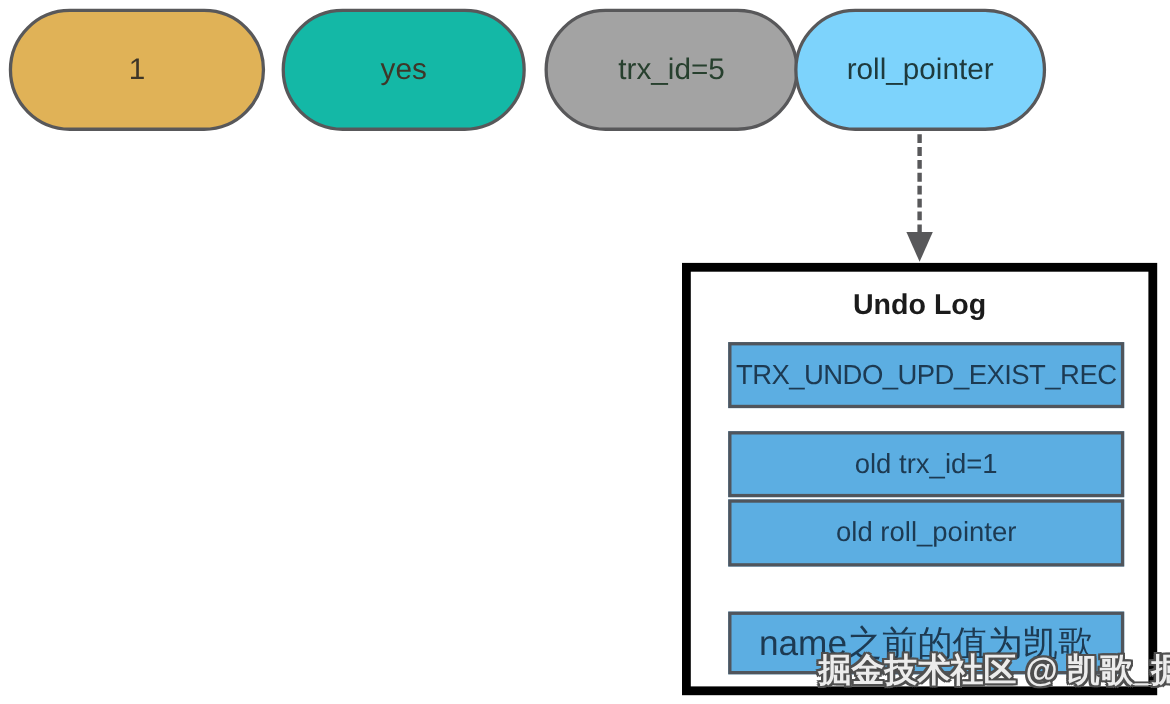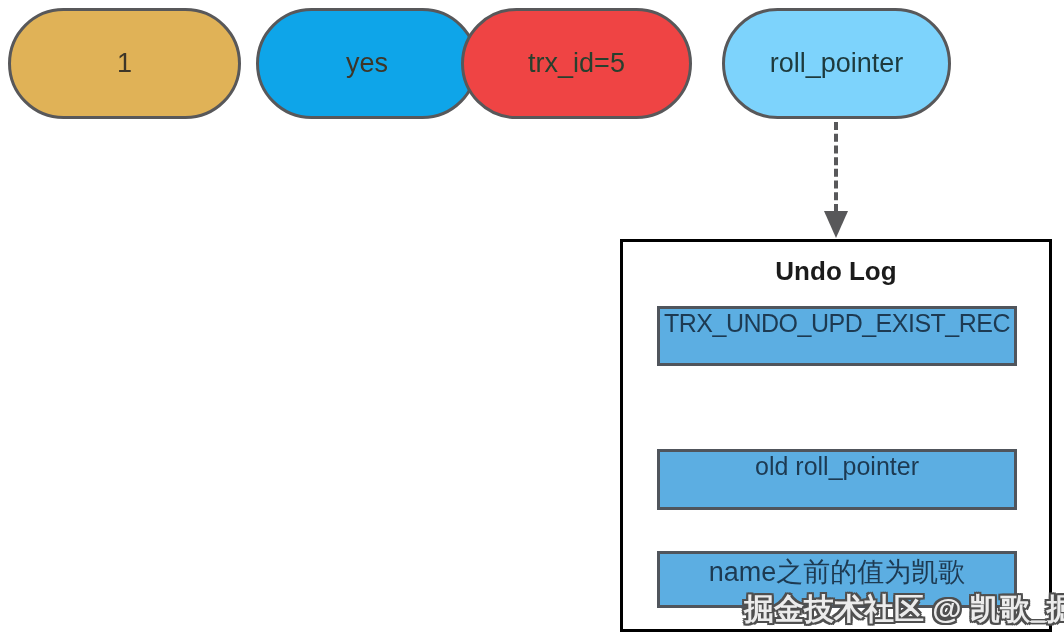--- a/index.html
+++ b/index.html
@@ -30,7 +30,7 @@
     font-size: 27px;
   }
   .pill-1 { left: 8px;   width: 233px; background: #E0B257; color: #3E3628; }
-  .pill-2 { left: 256px; width: 222px; background: #0ea5e9; color: #3E3628; }
+  .pill-2 { left: 256px; width: 222px; background: #14b8a6; color: #3E3628; }
   .pill-3 { left: 461px; width: 231px; background: #ef4444; color: #27402E; }
   .pill-4 { left: 722px; width: 229px; background: #7dd3fc; color: #1E3A3D; }
 

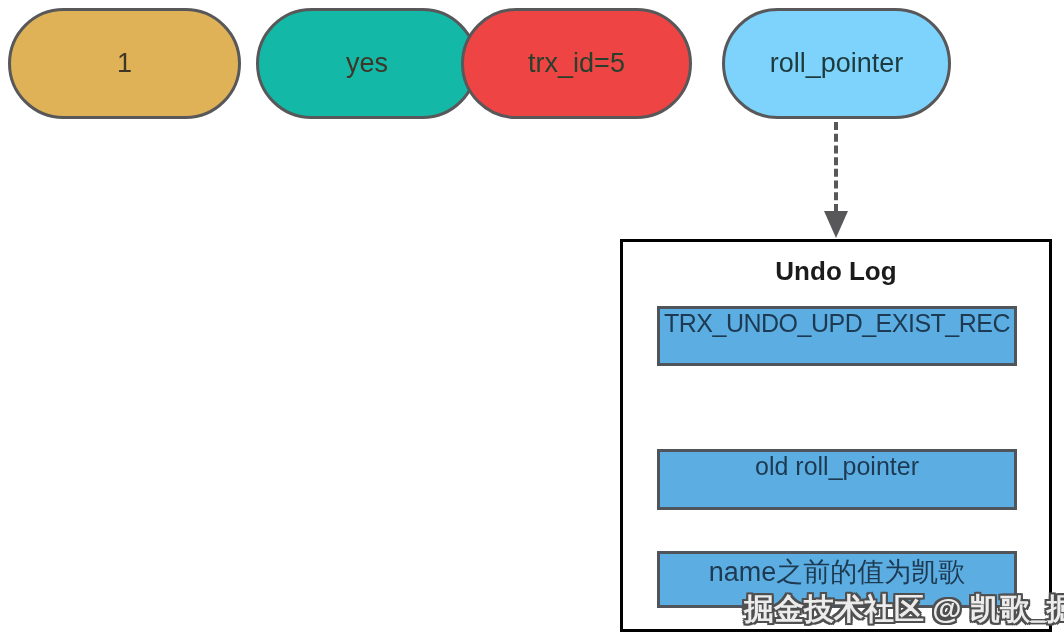--- a/index.html
+++ b/index.html
@@ -31,7 +31,7 @@
   }
   .pill-1 { left: 8px;   width: 233px; background: #E0B257; color: #3E3628; }
   .pill-2 { left: 256px; width: 222px; background: #14b8a6; color: #3E3628; }
-  .pill-3 { left: 461px; width: 231px; background: #ef4444; color: #27402E; }
+  .pill-3 { left: 495px; width: 231px; background: #a3a3a3; color: #27402E; }
   .pill-4 { left: 722px; width: 229px; background: #7dd3fc; color: #1E3A3D; }
 
   

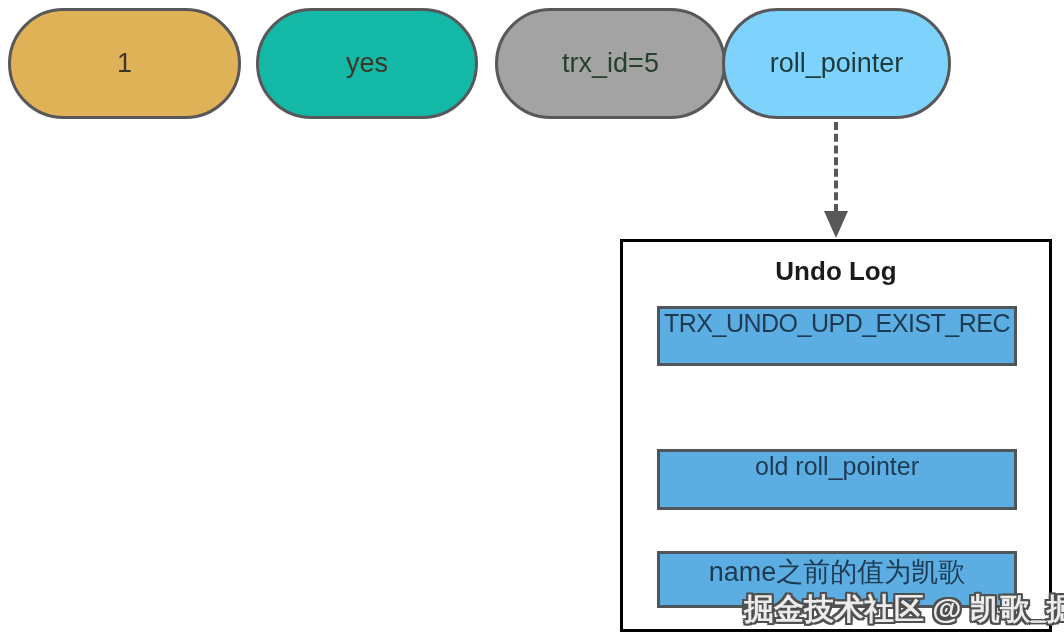--- a/index.html
+++ b/index.html
@@ -62,7 +62,7 @@
     width: 432px;
     height: 393px;
     background: #ffffff;
-    border: 3px solid #000000;
+    border: 8px solid #000000;
     box-sizing: border-box;
   }
   .undo-title {

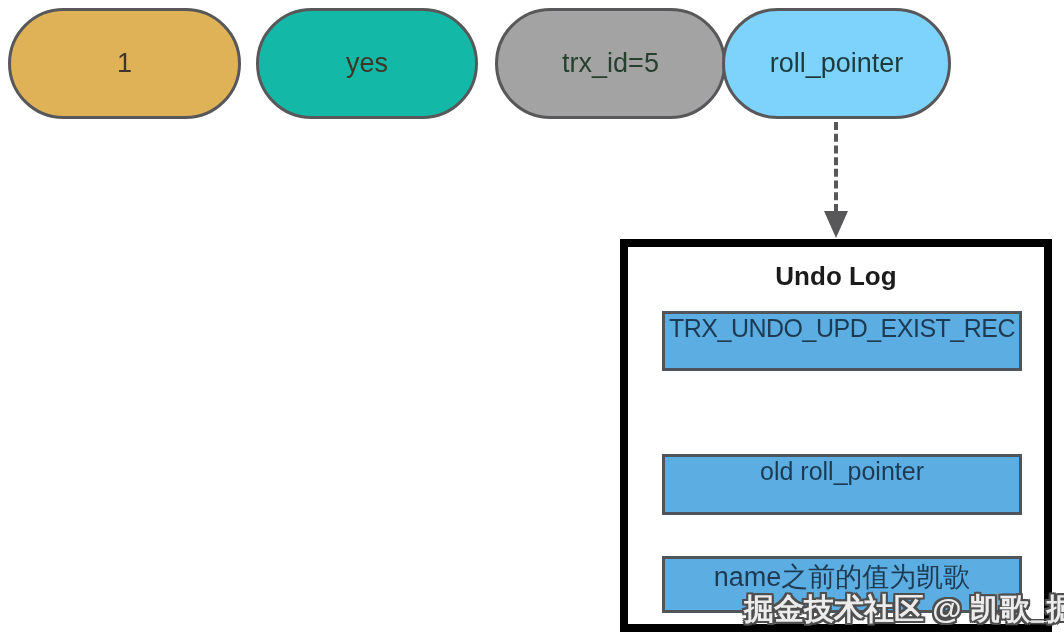--- a/index.html
+++ b/index.html
@@ -84,6 +84,7 @@
     border: 3px solid #50555C;
     box-sizing: border-box;
     display: flex;
+    align-items: center;
     justify-content: center;
     color: #1D3A52;
     font-size: 25px;

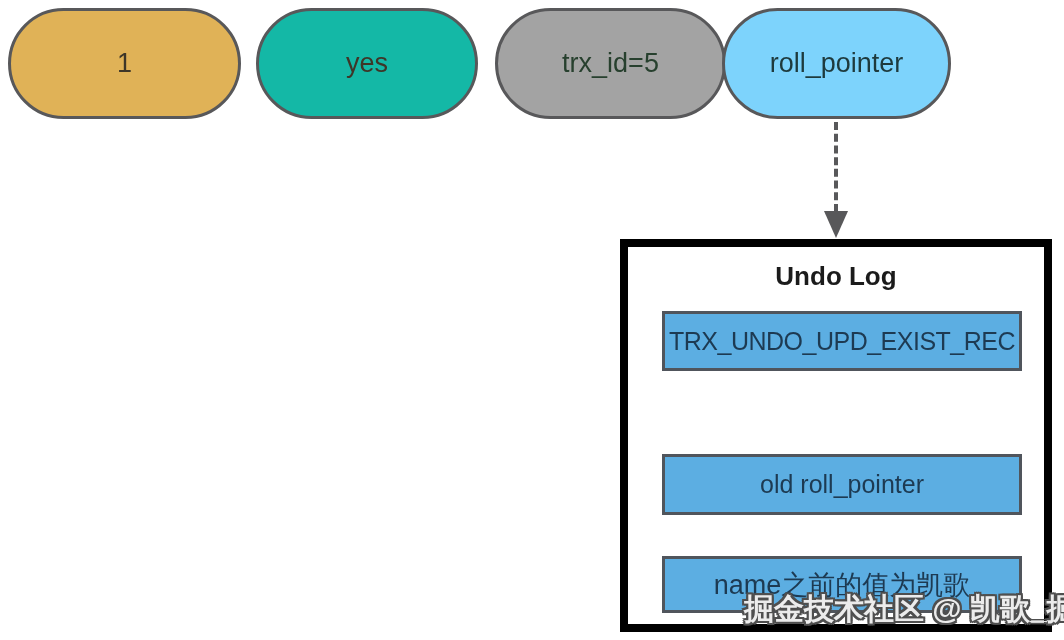--- a/index.html
+++ b/index.html
@@ -141,6 +141,9 @@
     <div class="undo-entry entry-0">
       <span>TRX_UNDO_UPD_EXIST_REC</span>
     </div>
+    <div class="undo-entry entry-1">
+      <span>old trx_id=1</span>
+    </div>
     <div class="undo-entry entry-2">
       <span>old roll_pointer</span>
     </div>

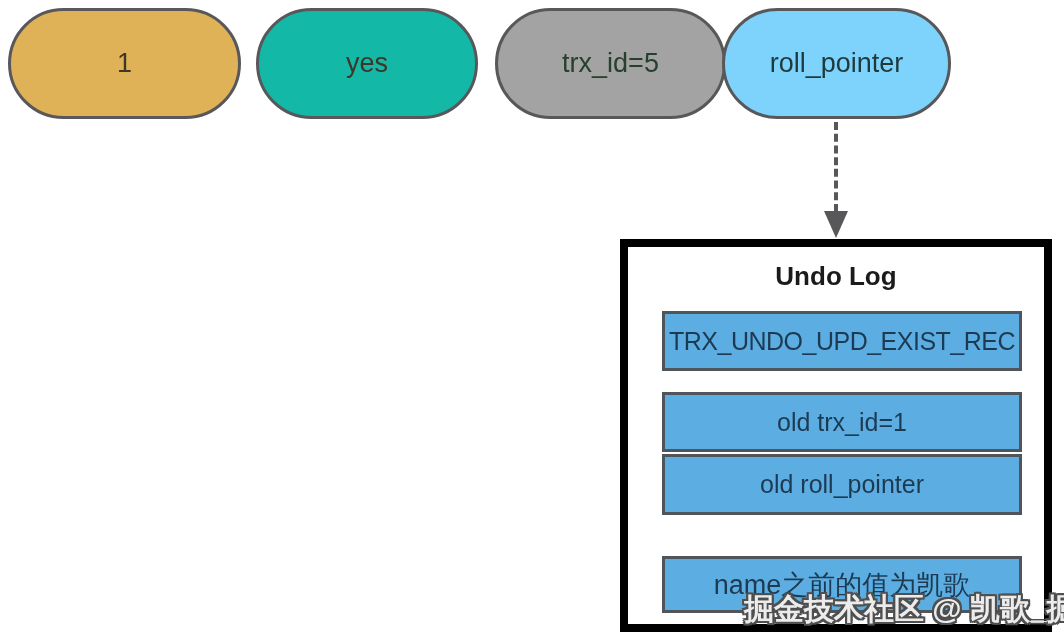--- a/index.html
+++ b/index.html
@@ -93,7 +93,7 @@
   .entry-0 { top: 64px;  letter-spacing: -0.5px; }
   .entry-1 { top: 145px; }
   .entry-2 { top: 207px; height: 61px; }
-  .entry-3 { top: 309px; height: 57px; font-size: 27px; }
+  .entry-3 { top: 309px; height: 57px; font-size: 32px; }
 
   
   .watermark {

